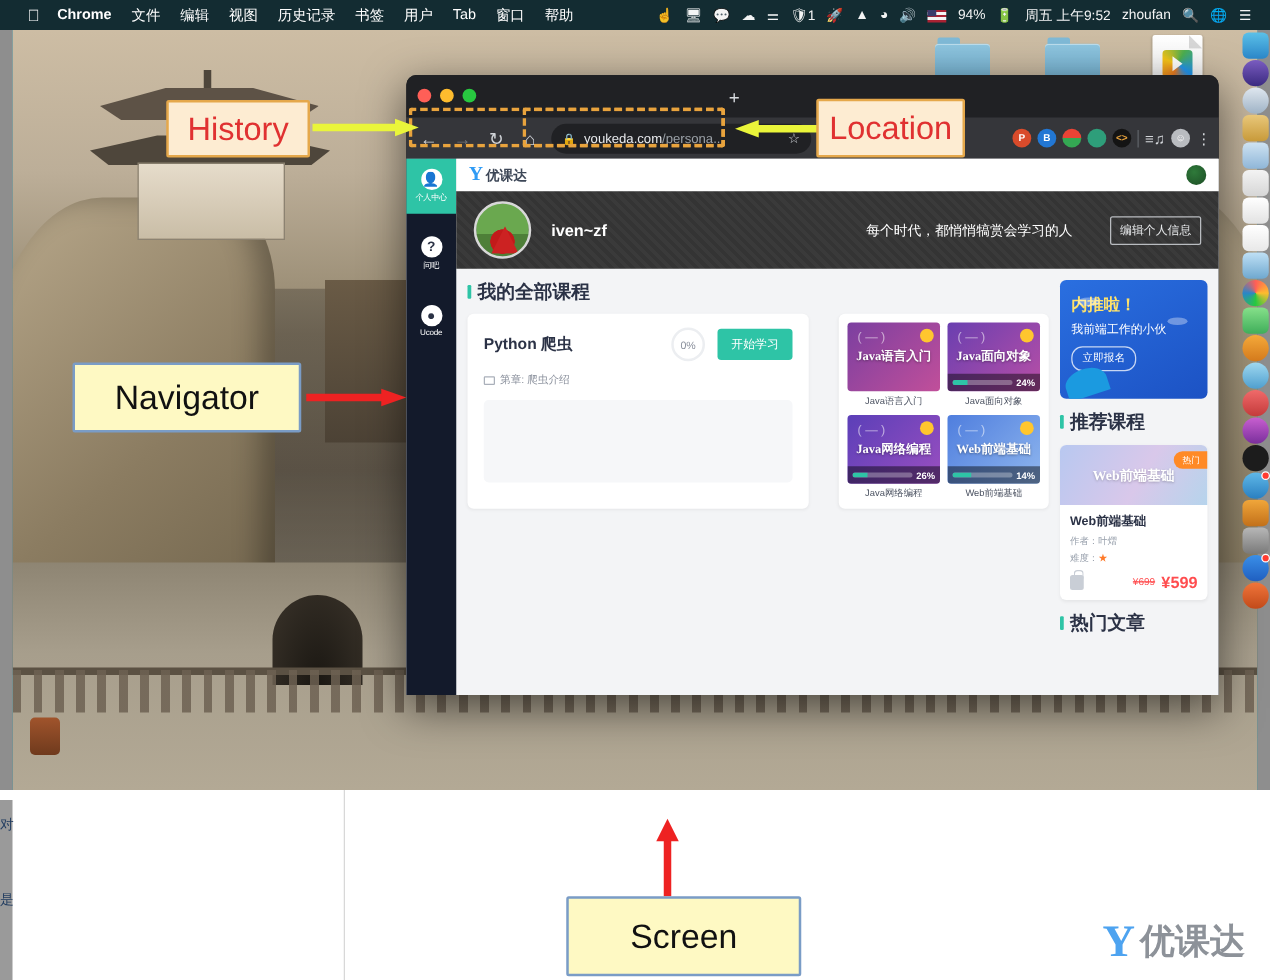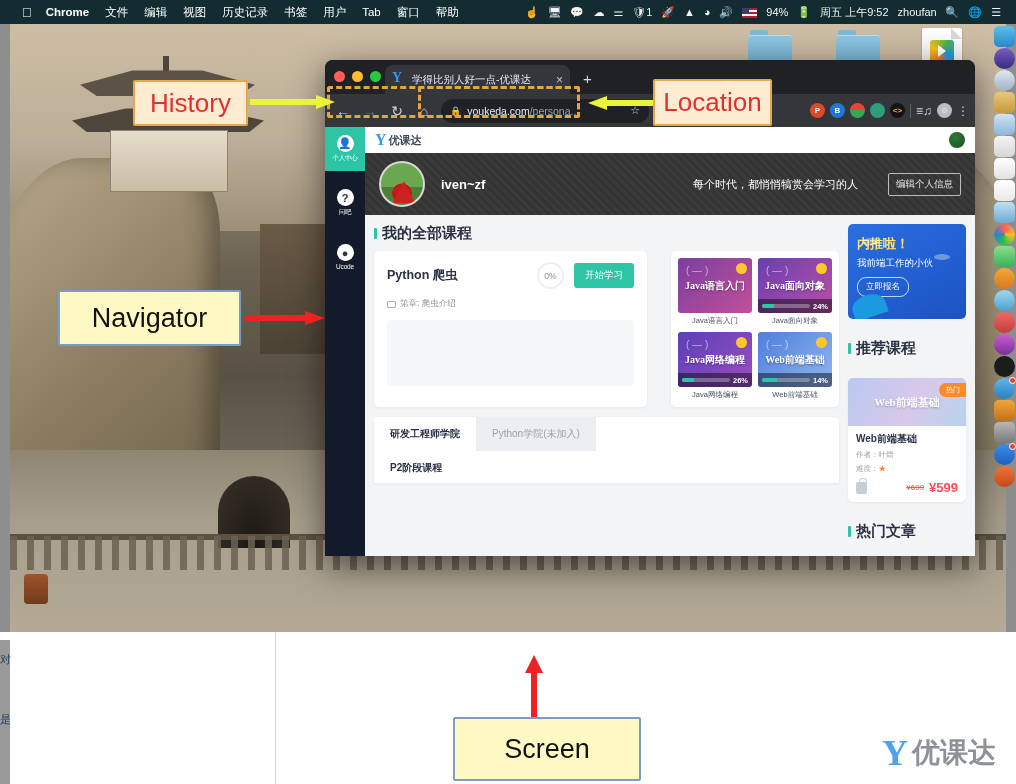--- a/index.html
+++ b/index.html
@@ -434,11 +434,6 @@
         <i style="background:#ff5f57;"></i>
         <i style="background:#febc2e;"></i>
         <i style="background:#28c840;"></i>
-      </div>
-      <div class="tab">
-        <span class="favicon"></span>
-        <span class="t-title">学得比别人好一点-优课达</span>
-        <span class="t-close">×</span>
       </div>
       <div class="newtab">+</div>
     </div>

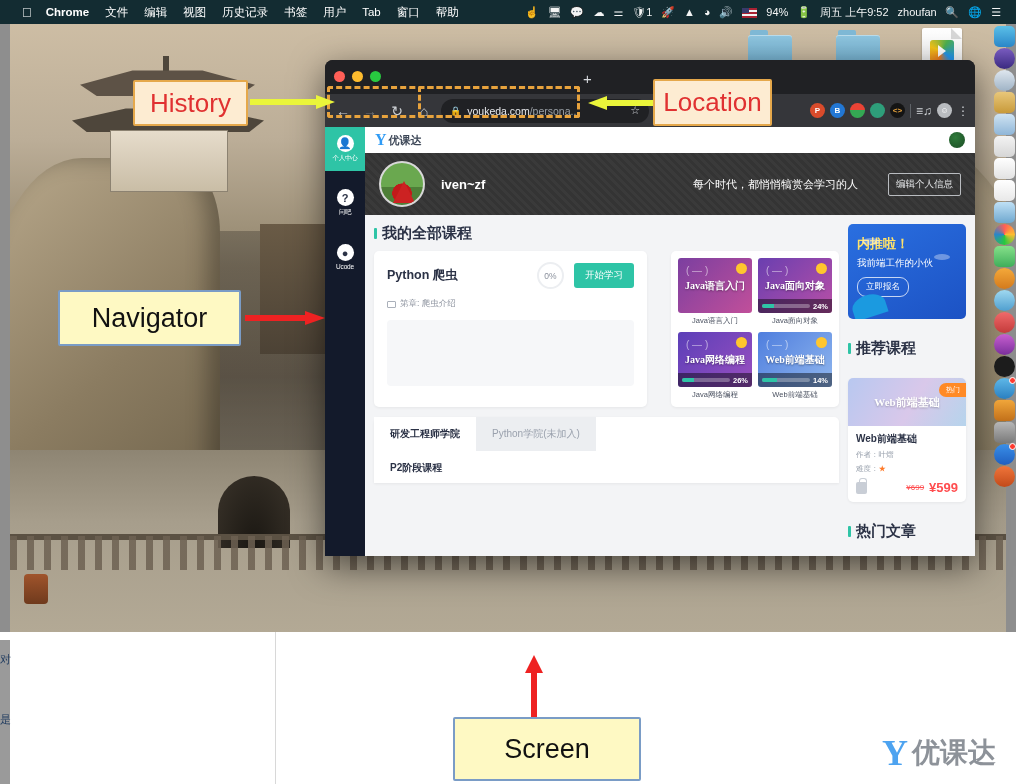--- a/index.html
+++ b/index.html
@@ -223,7 +223,7 @@
 
   .yk-body { flex:1; display:flex; gap:9px; padding:9px 9px 0 9px; min-height:0; overflow:hidden; }
   .yk-left { flex:1; min-width:0; display:flex; flex-direction:column; gap:8px; }
-  .yk-right { width:118px; flex:none; display:flex; flex-direction:column; gap:20px; }
+  .yk-right { width:118px; flex:none; display:flex; flex-direction:column; gap:9px; }
 
   .sec-h { display:flex; align-items:center; gap:5px; font-size:15px;
     font-weight:bold; color:#2b3246; }

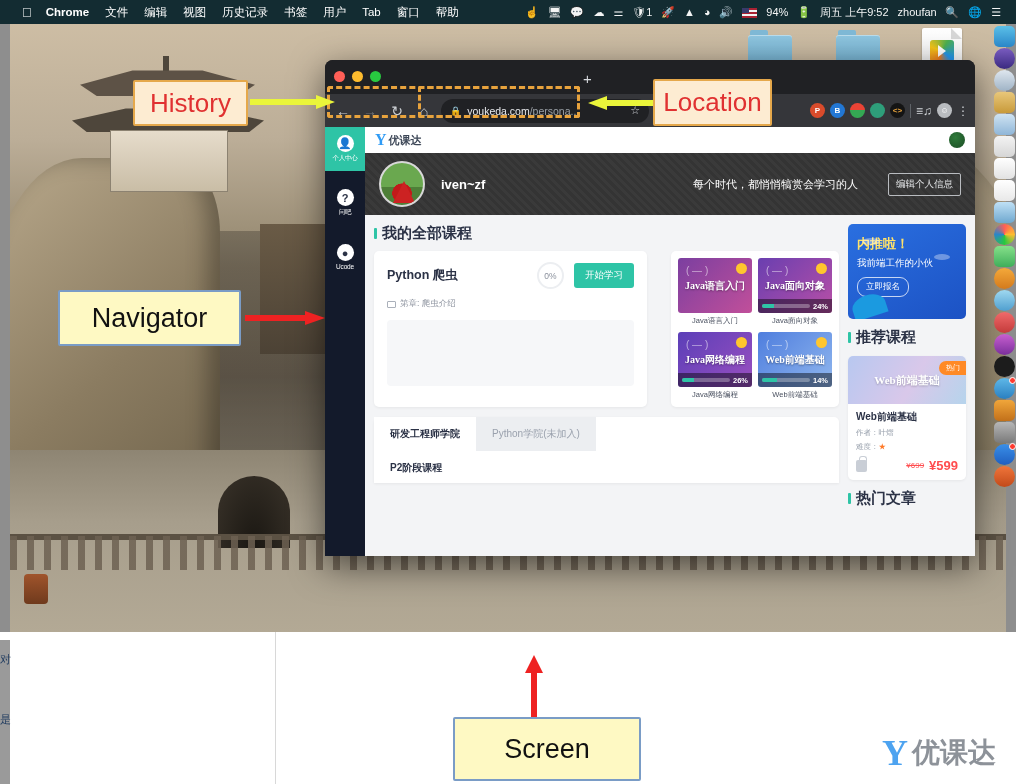--- a/index.html
+++ b/index.html
@@ -572,13 +572,6 @@
               </div>
             </div>
 
-            <div class="tabs-card">
-              <div class="tabs-row">
-                <div class="tb-tab active">研发工程师学院</div>
-                <div class="tb-tab inactive">Python学院(未加入)</div>
-              </div>
-              <div class="stage-title">P2阶段课程</div>
-            </div>
           </div>
 
           <div class="yk-right">

